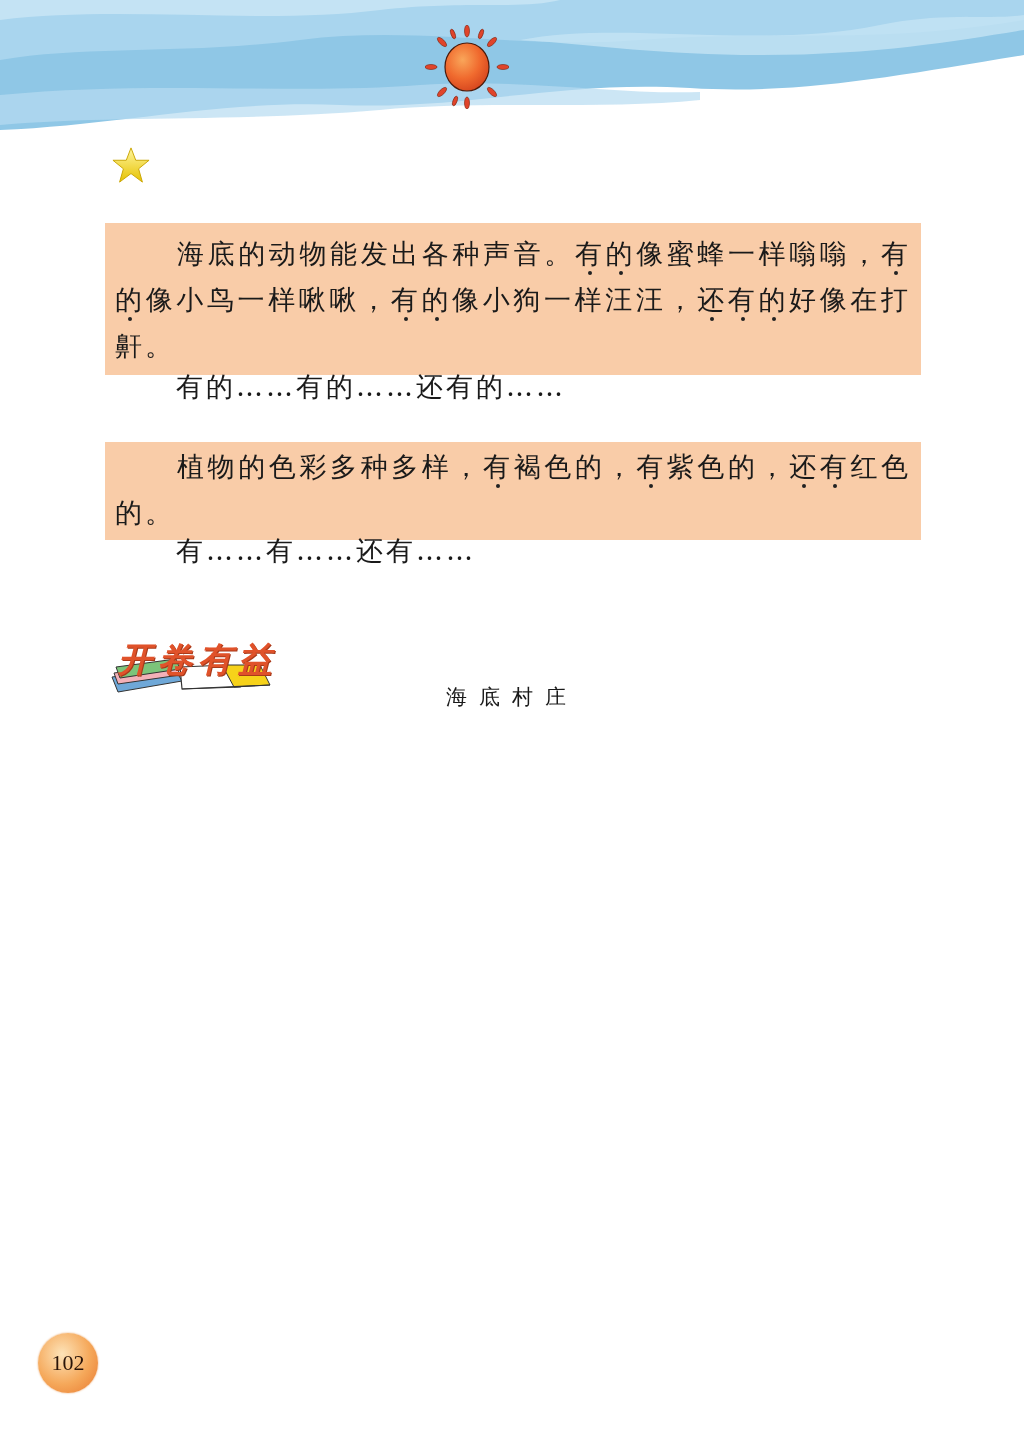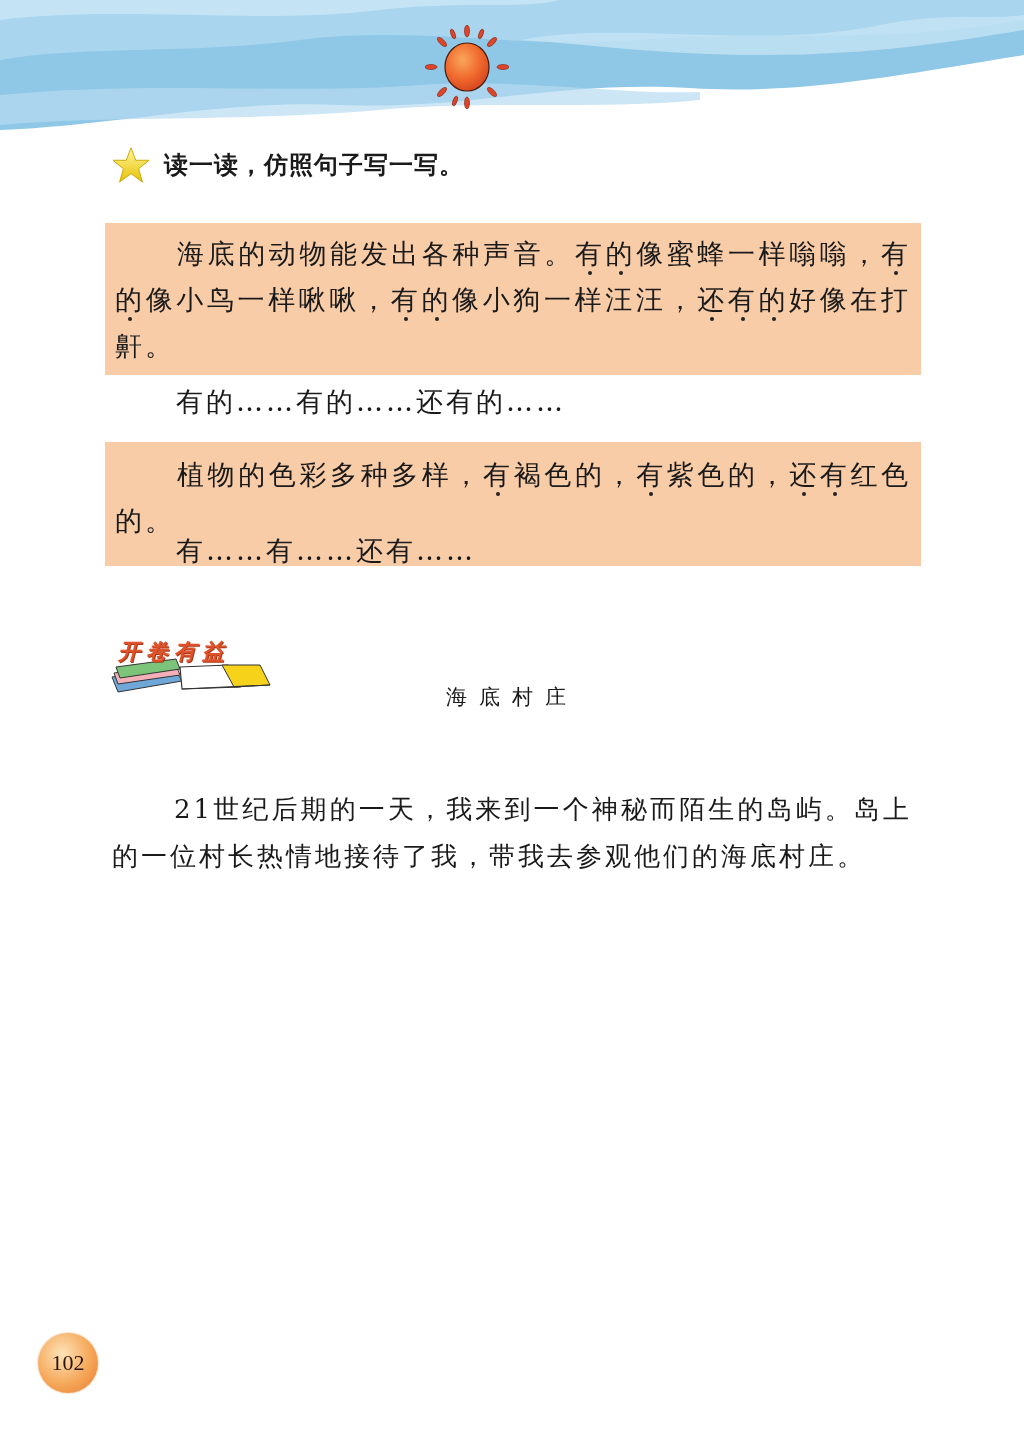--- a/index.html
+++ b/index.html
@@ -104,7 +104,6 @@
     </defs>
     <polygon points="20,2 25,15 39,15 28,24 32,38 20,29 8,38 12,24 1,15 15,15" fill="url(#stg)" stroke="#c9a400" stroke-width="1"></polygon>
   </svg>
-  <span>读一读，仿照句子写一写。</span>
 </div>
 
 <div class="box box1">

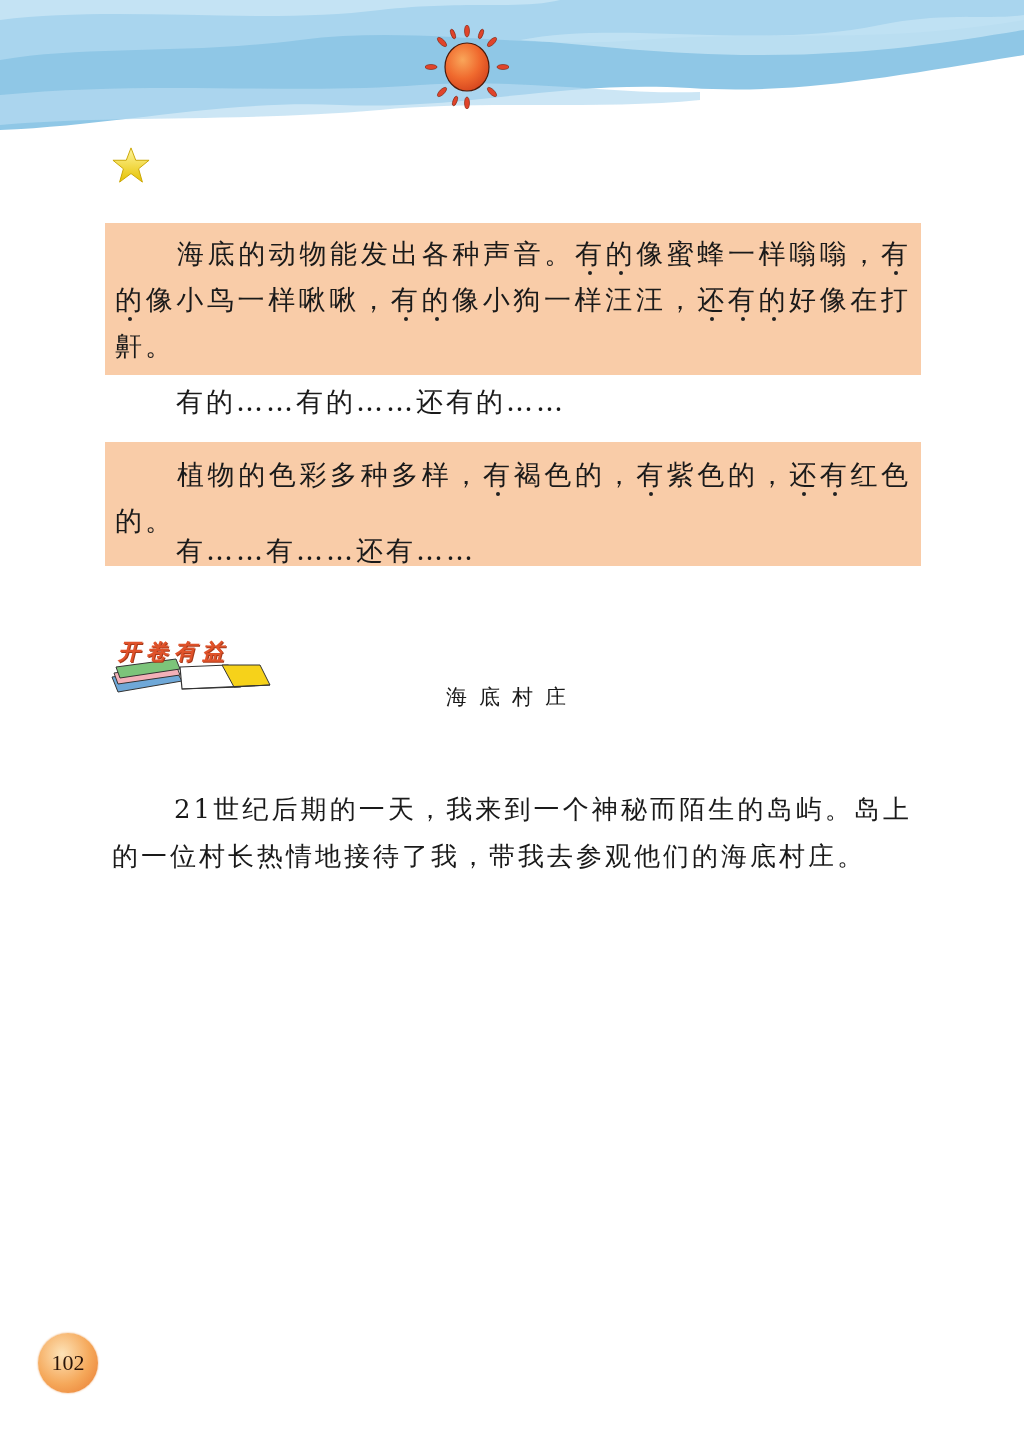--- a/index.html
+++ b/index.html
@@ -35,7 +35,7 @@
   .box1 { top:199px; height:152px; padding-top:8px; }
   .box2 { top:418px; height:124px; padding-top:10px; }
   .pattern { position:absolute; left:176px; }
-  .pattern1 { top:379px; }
+  .pattern1 { top:364px; }
   .pattern2 { top:528px; }
   .badge { position:absolute; left:110px; top:637px; width:170px; height:58px; }
   .badge-title {

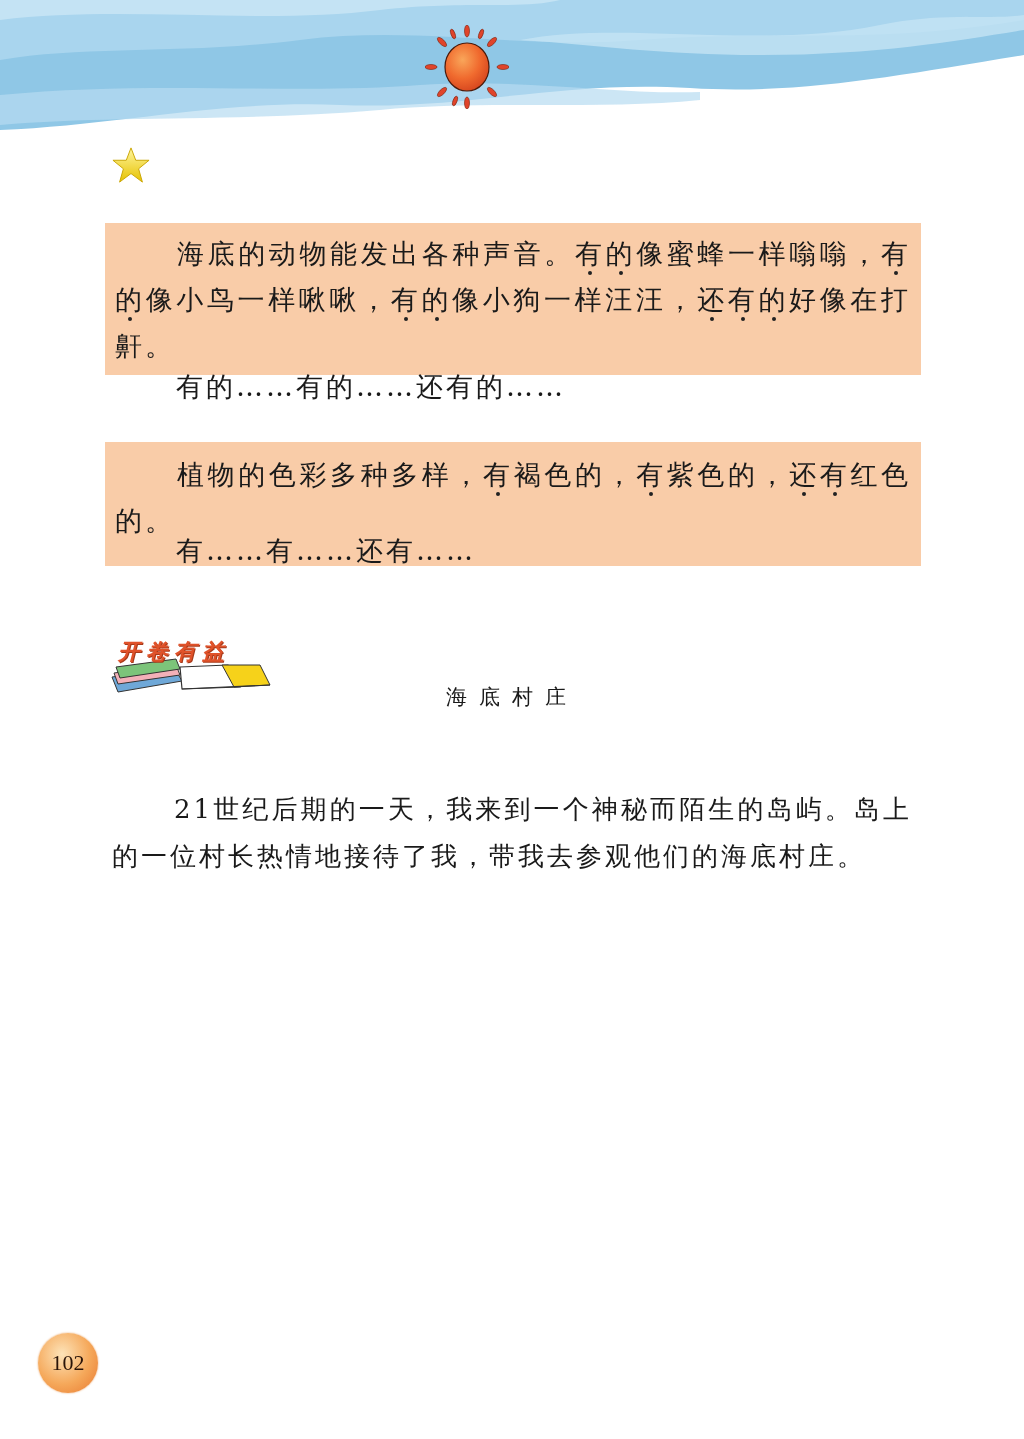--- a/index.html
+++ b/index.html
@@ -33,7 +33,7 @@
     width:4px; height:4px; margin-left:-2px; border-radius:50%; background:#222;
   }
   .box1 { top:199px; height:152px; padding-top:8px; }
-  .box2 { top:418px; height:124px; padding-top:10px; }
+  .box2 { top:418px; height:98px; padding-top:2px; }
   .pattern { position:absolute; left:176px; }
   .pattern1 { top:364px; }
   .pattern2 { top:528px; }

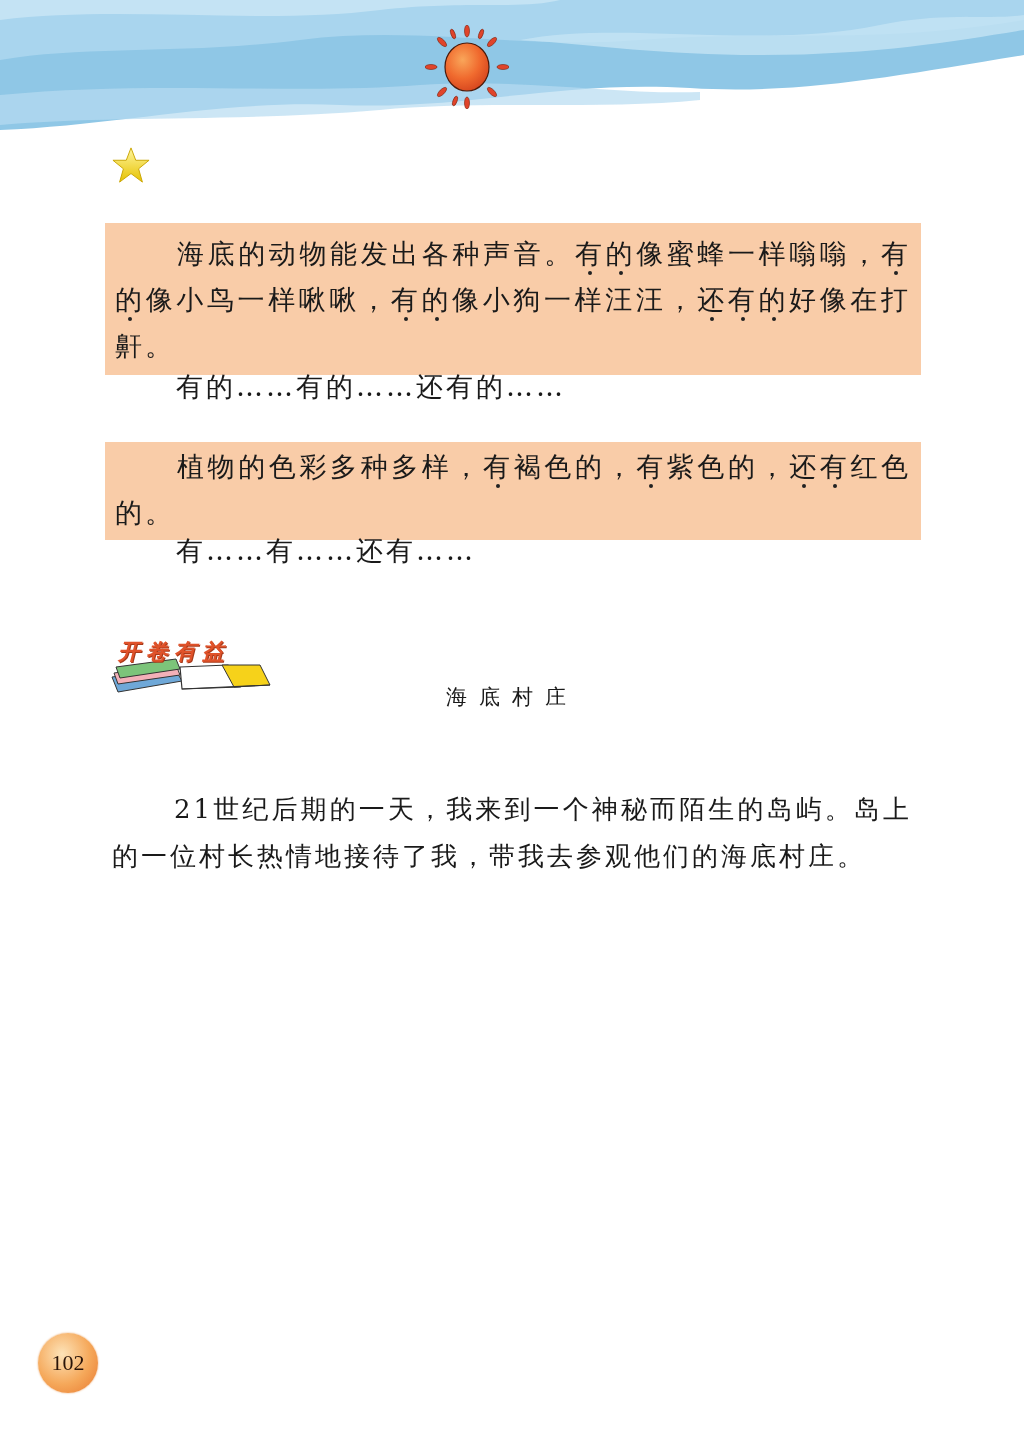--- a/index.html
+++ b/index.html
@@ -41,7 +41,7 @@
   .badge-title {
     position:absolute; left:118px; top:637px;
     font-family:Liberation Mono, monospace;
-    font-size:22px; font-weight:bold; font-style:italic; color:#e0522a;
+    font-size:34px; font-weight:bold; font-style:italic; color:#e0522a;
     letter-spacing:6px; text-shadow:1px 1px 0 #a83a1a;
   }
   .story-title {

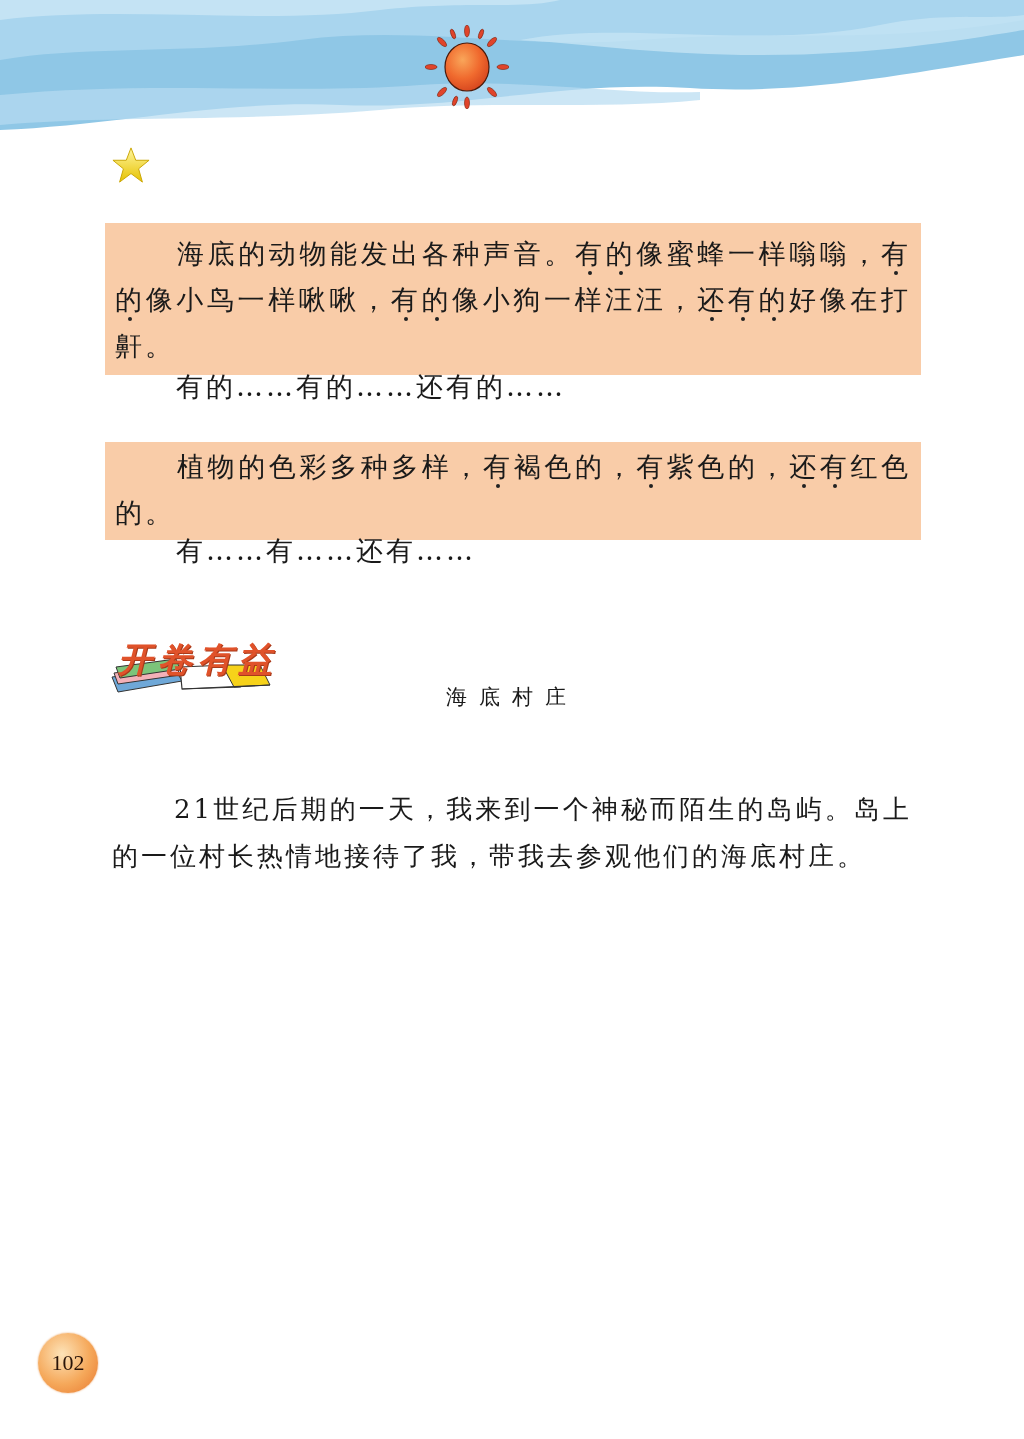--- a/index.html
+++ b/index.html
@@ -129,7 +129,6 @@
 <div class="story-title">海底村庄</div>
 
 <div class="story">
-  <p>21世纪后期的一天，我来到一个神秘而陌生的岛屿。岛上的一位村长热情地接待了我，带我去参观他们的海底村庄。</p>
 </div>
 
 <div class="page-num">102</div>

